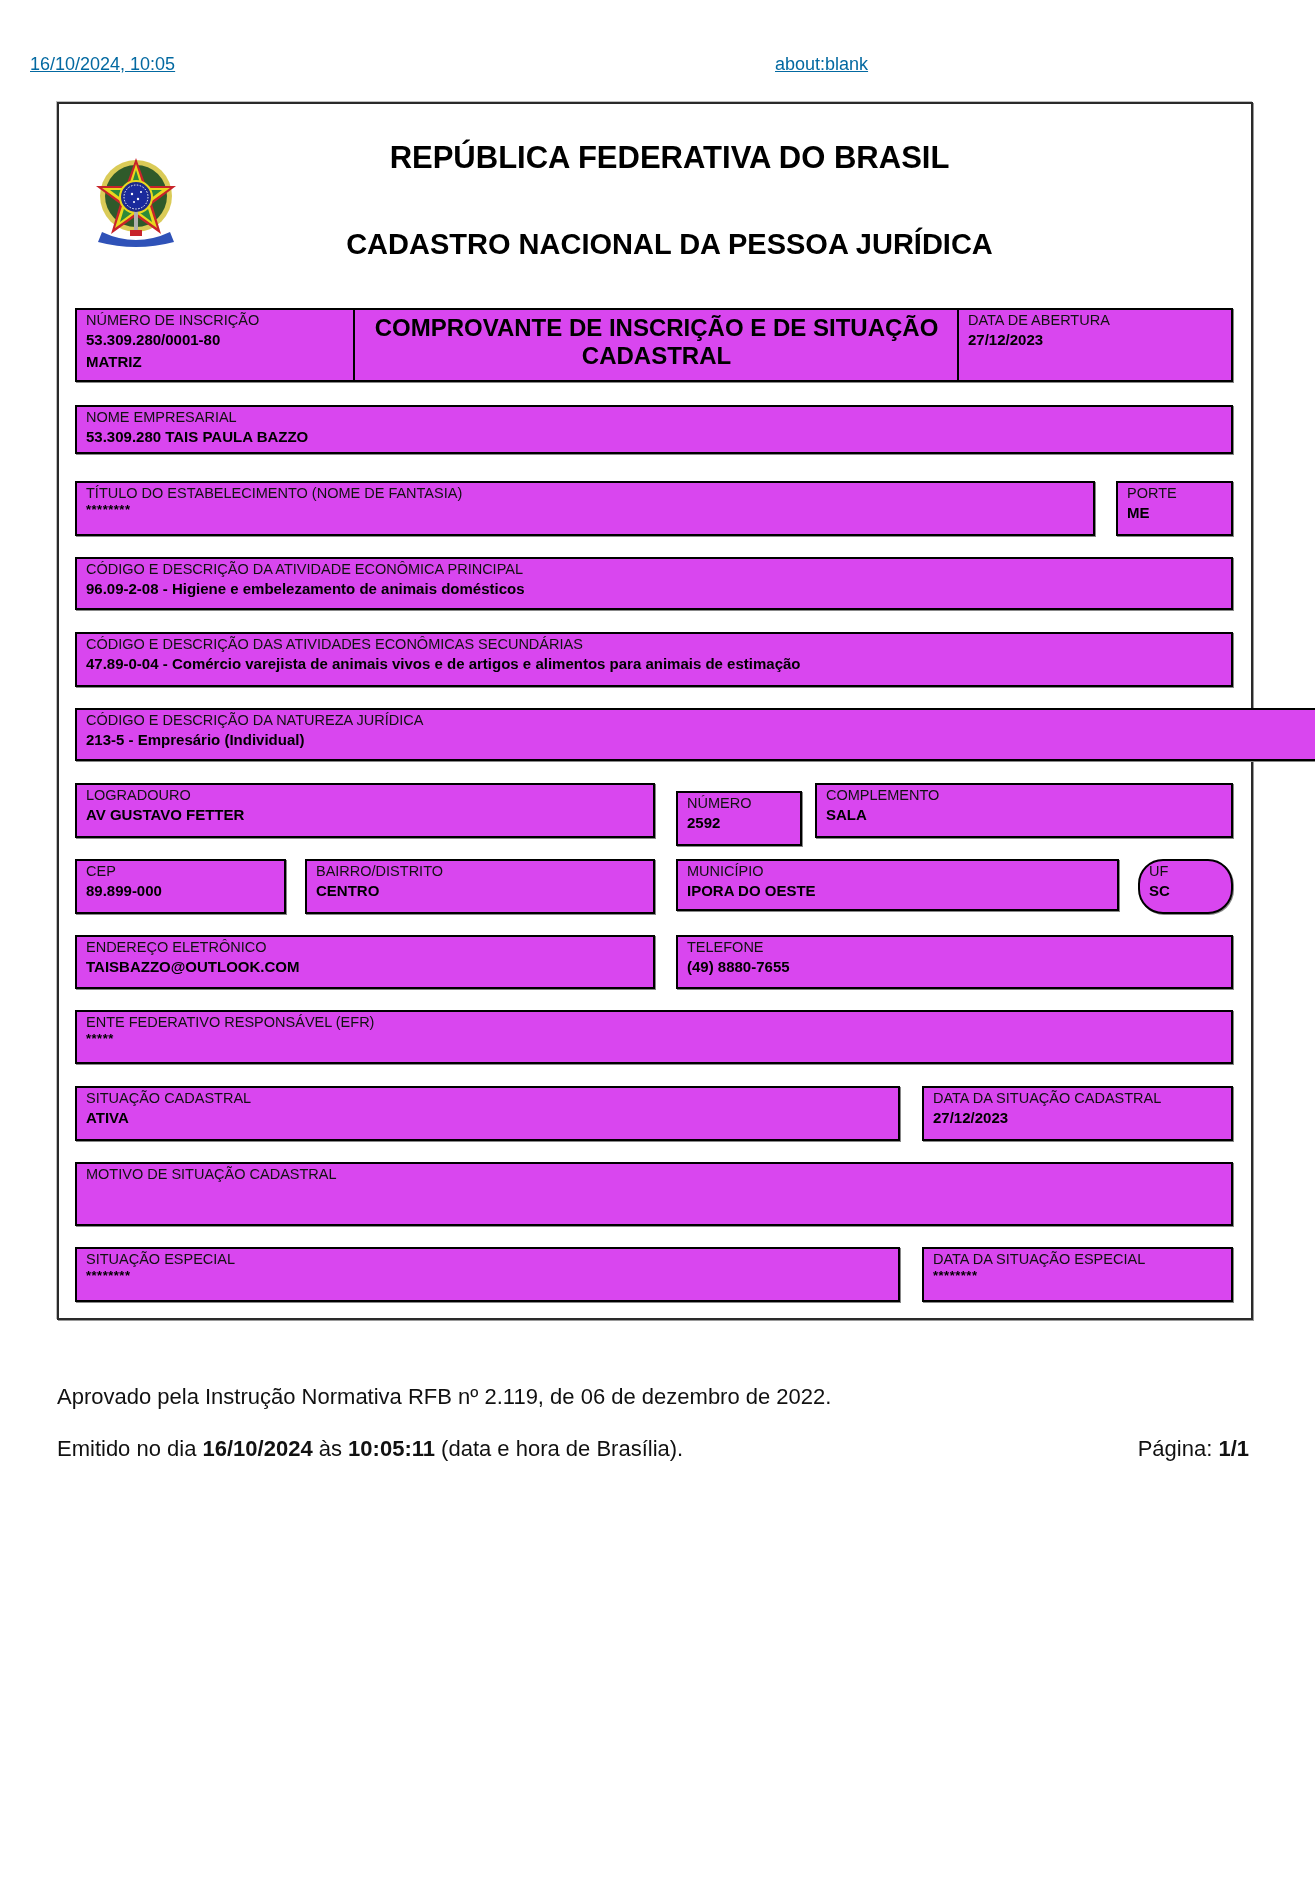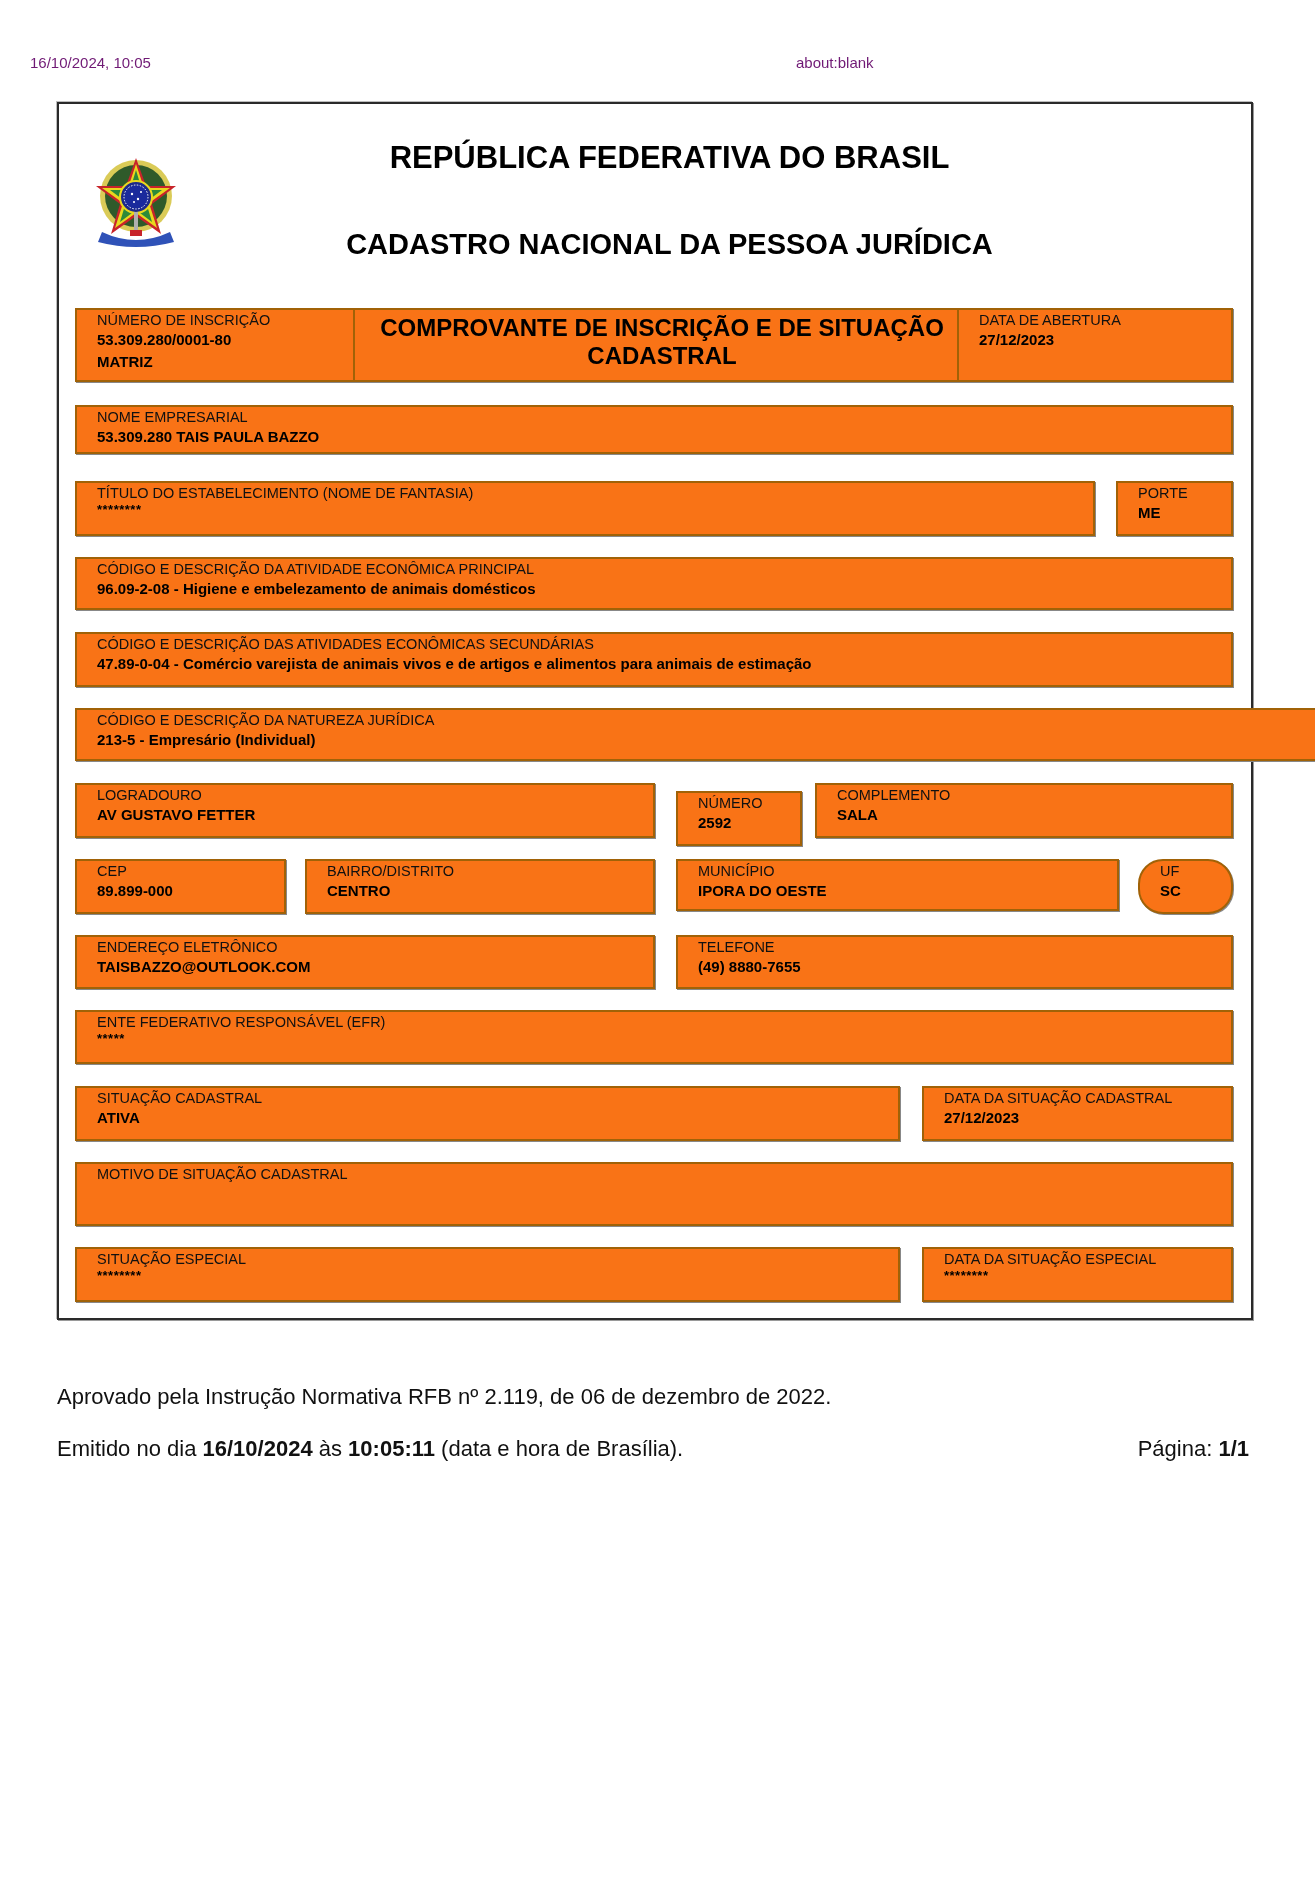--- a/index.html
+++ b/index.html
@@ -7,7 +7,7 @@
     width: 1315px; height: 1888px; position: relative; overflow: hidden;
     font-family: "Liberation Sans", sans-serif; color: #000;
   }
-  .print-header { position: absolute; top: 54px; font-size: 15px; color: #701a75; }
+  .print-header { position: absolute; top: 54px; font-size: 18px; color: #0369a1; text-decoration: underline; }
   #hdr-datetime { left: 30px; }
   #hdr-url { left: 796px; }
 

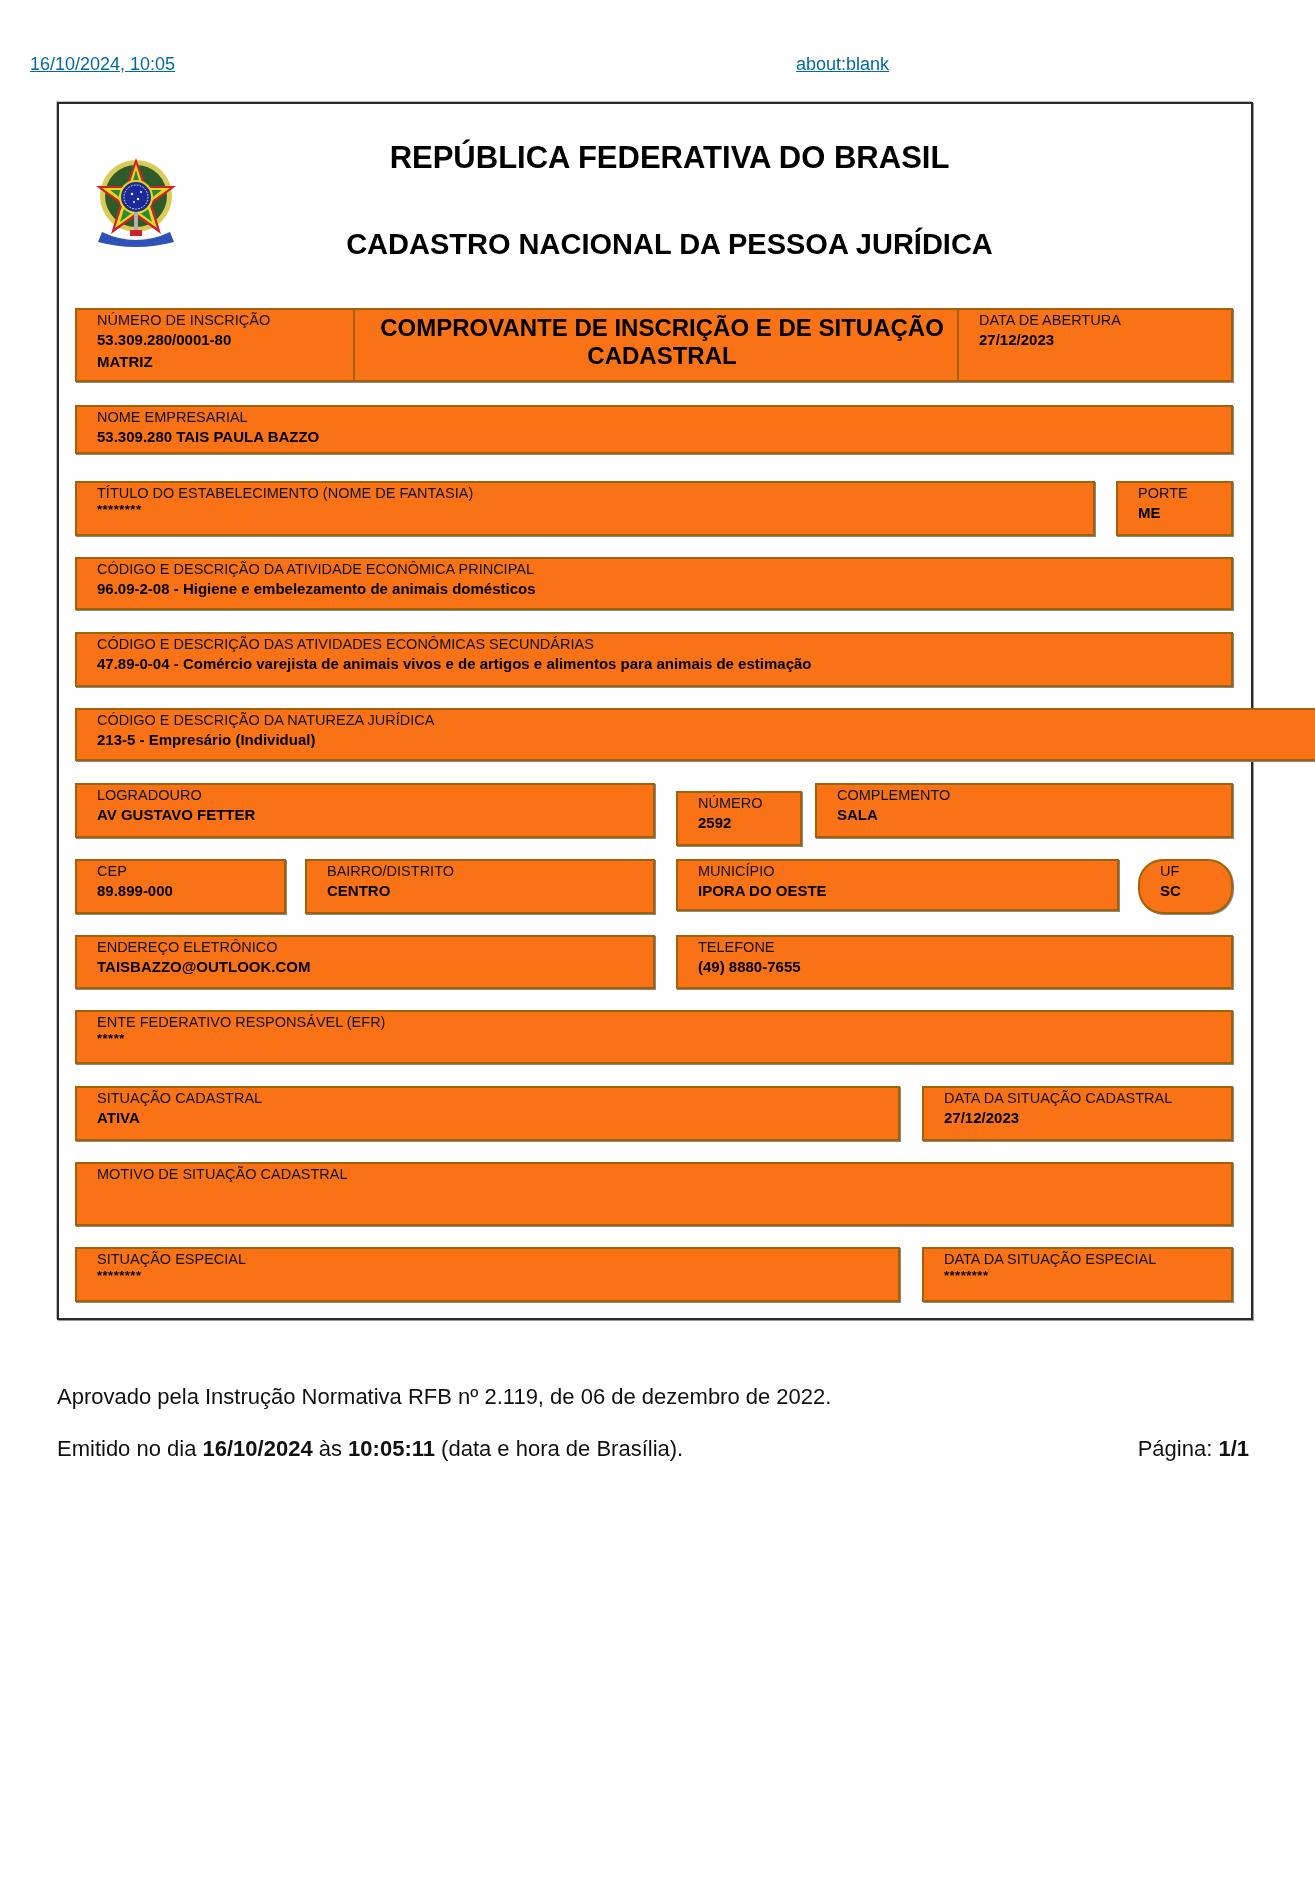--- a/index.html
+++ b/index.html
@@ -9,7 +9,7 @@
   }
   .print-header { position: absolute; top: 54px; font-size: 18px; color: #0369a1; text-decoration: underline; }
   #hdr-datetime { left: 30px; }
-  #hdr-url { left: 796px; }
+  #hdr-url { left: 775px; }
 
   .frame {
     position: absolute; left: 57px; top: 102px; width: 1192px; height: 1214px;

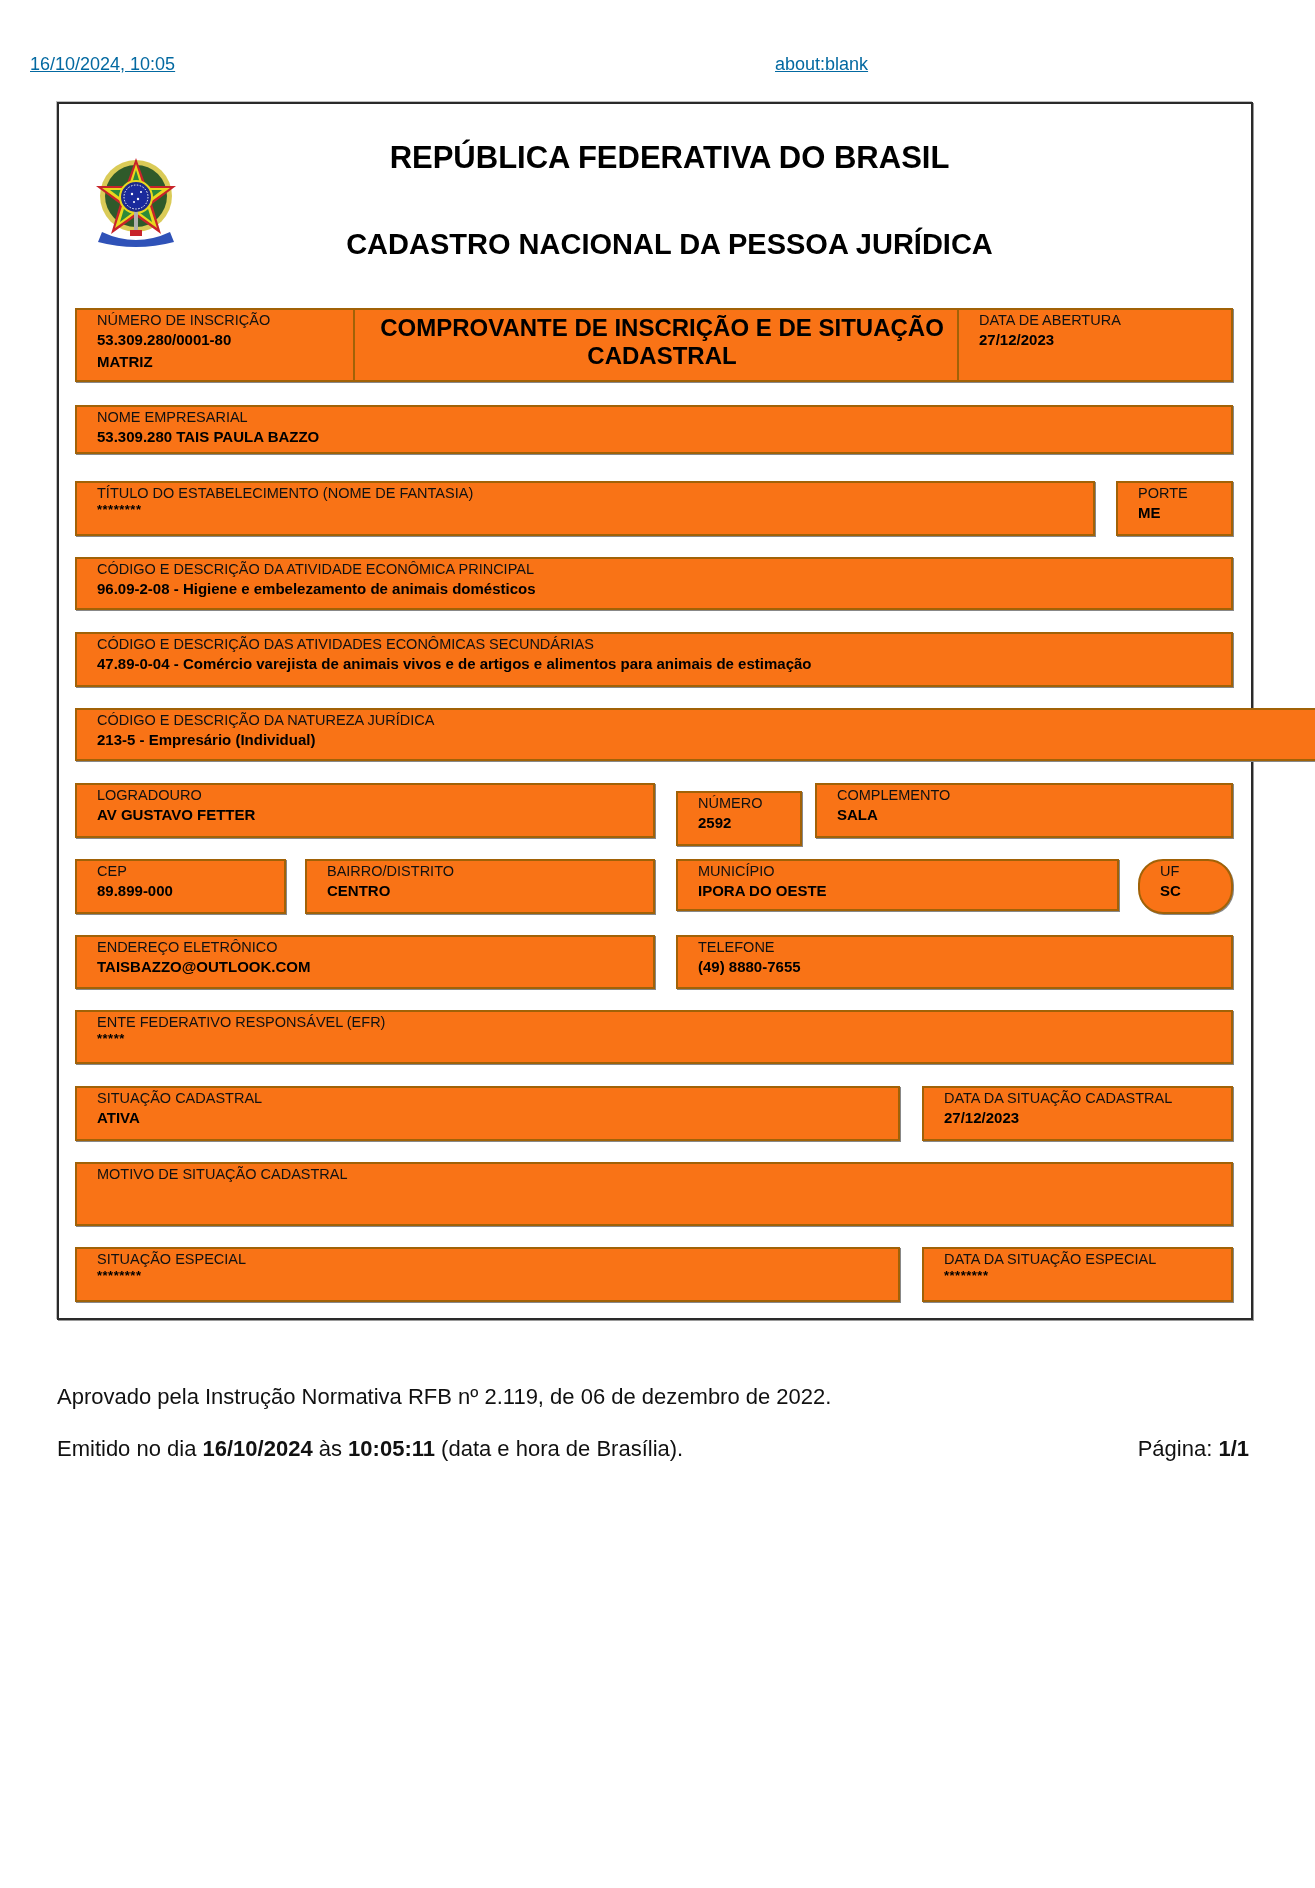--- a/index.html
+++ b/index.html
@@ -27,8 +27,8 @@
   #title-2 { top: 228px; left: 12px; font-size: 29px; }
 
   .box {
-    position: absolute; border: 2px solid #a16207; box-sizing: border-box;
-    padding: 2px 8px 0 20px; background: #f97316;
+    position: absolute; border: 2px solid #000000; box-sizing: border-box;
+    padding: 2px 8px 0 9px; background: #d946ef;
     box-shadow: 1px 1px 0 #888;
   }
   .lbl { font-size: 14.5px; line-height: 17px; letter-spacing: 0; color: #111; display: block; white-space: nowrap; }

